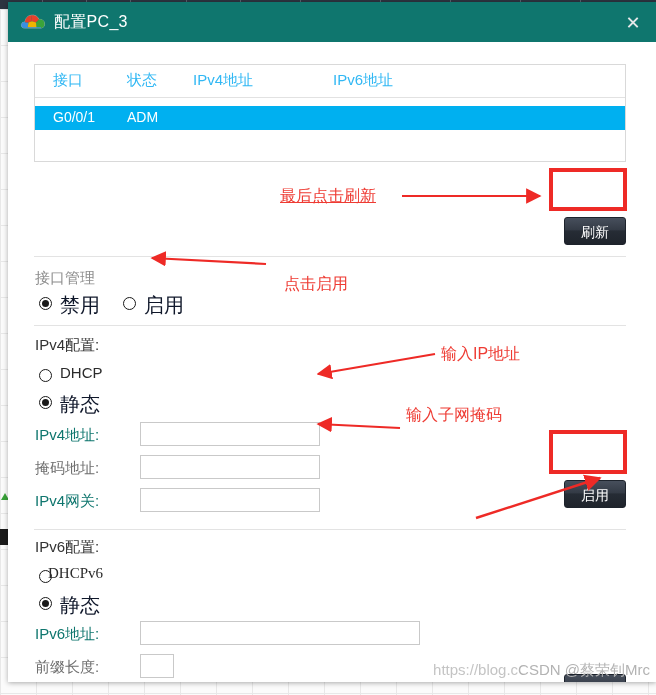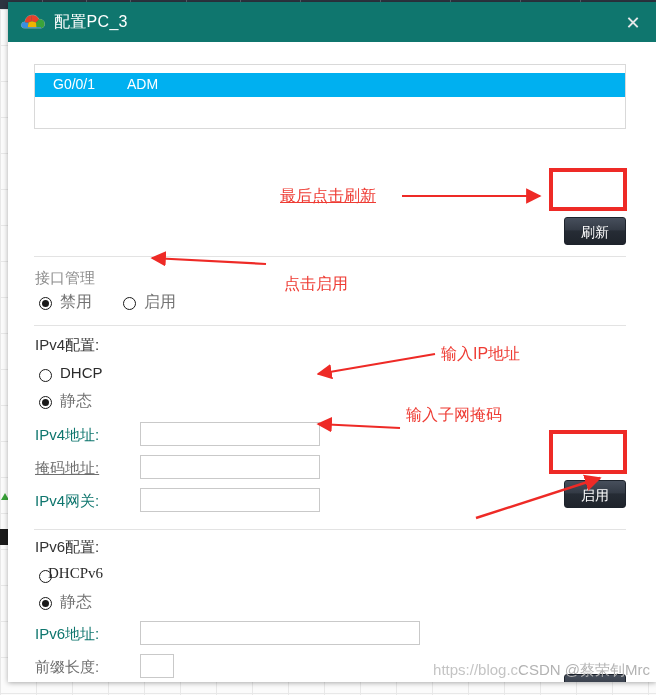--- a/index.html
+++ b/index.html
@@ -337,6 +337,12 @@
   <div id="dialog-body">
 
     <div id="iface-table">
+      <div id="iface-thead">
+        <div class="th th-c0">接口</div>
+        <div class="th th-c1">状态</div>
+        <div class="th th-c2">IPv4地址</div>
+        <div class="th th-c3">IPv6地址</div>
+      </div>
       <div id="iface-spacer-top"></div>
       <div id="iface-row-selected">
         <div class="td td-c0">G0/0/1</div>

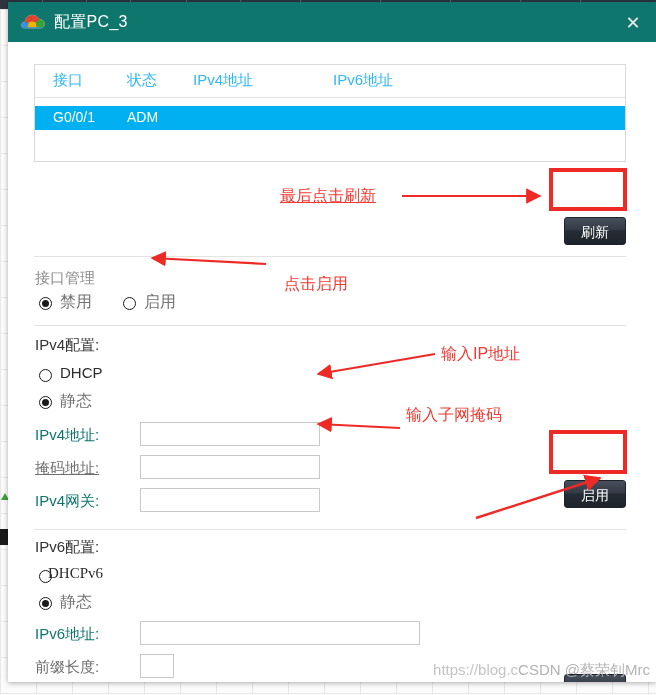--- a/index.html
+++ b/index.html
@@ -217,8 +217,8 @@
   }
   .radio-label {
     position: absolute;
-    font-size: 16px;
-    color: #737373;
+    font-size: 20px;
+    color: #0f172a;
     white-space: nowrap;
     cursor: pointer;
   }

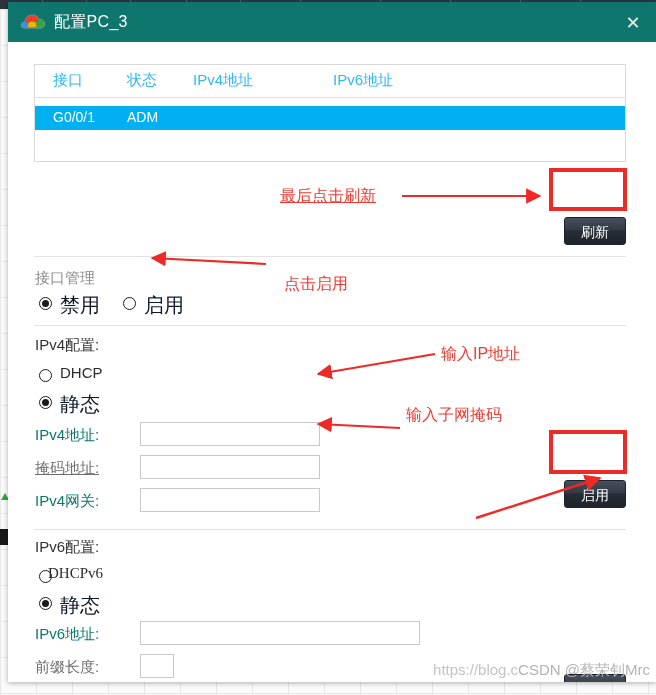--- a/index.html
+++ b/index.html
@@ -376,7 +376,7 @@
     <div class="field-label-dark" style="top:384px;">IPv4地址:</div>
     <input class="text-input" style="left: 132px; top: 380px; width: 180px;" placeholder="">
 
-    <div class="field-label" style="top:417px;text-decoration:underline;">掩码地址:</div>
+    <div class="field-label" style="top:417px;">掩码地址:</div>
     <input class="text-input" style="left: 132px; top: 413px; width: 180px;" placeholder="">
 
     <div class="field-label-dark" style="top:450px;">IPv4网关:</div>

